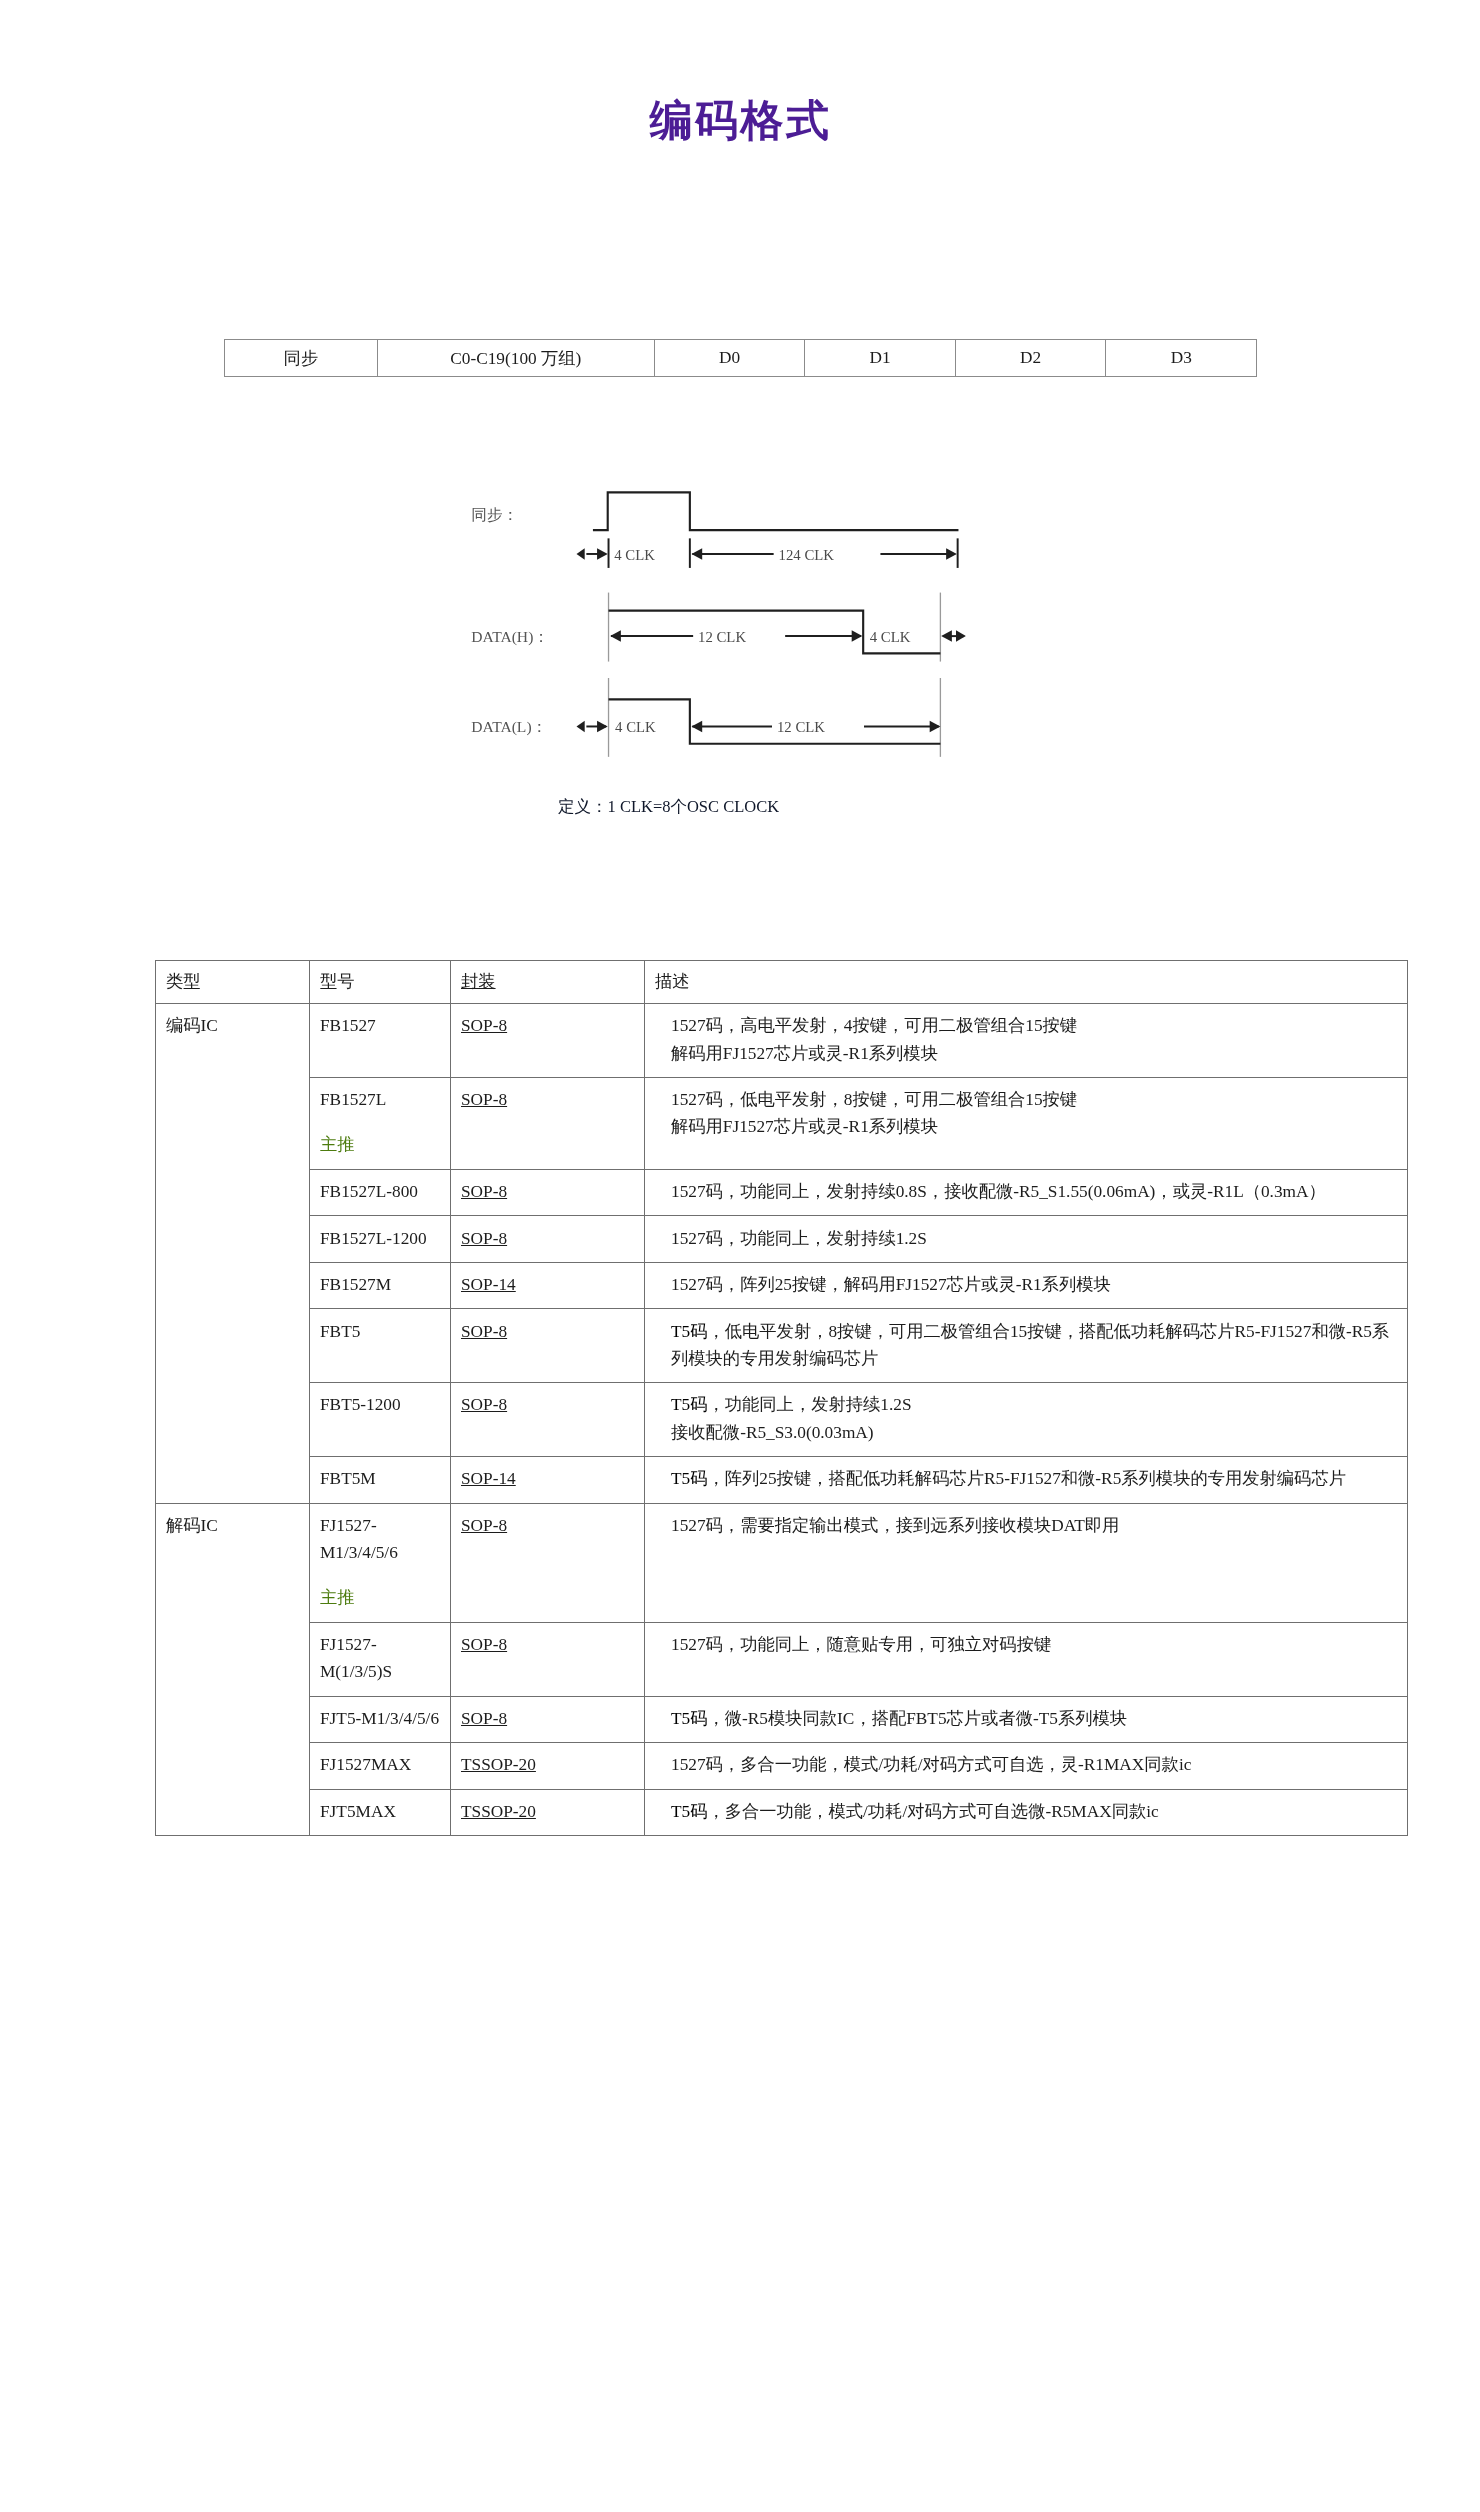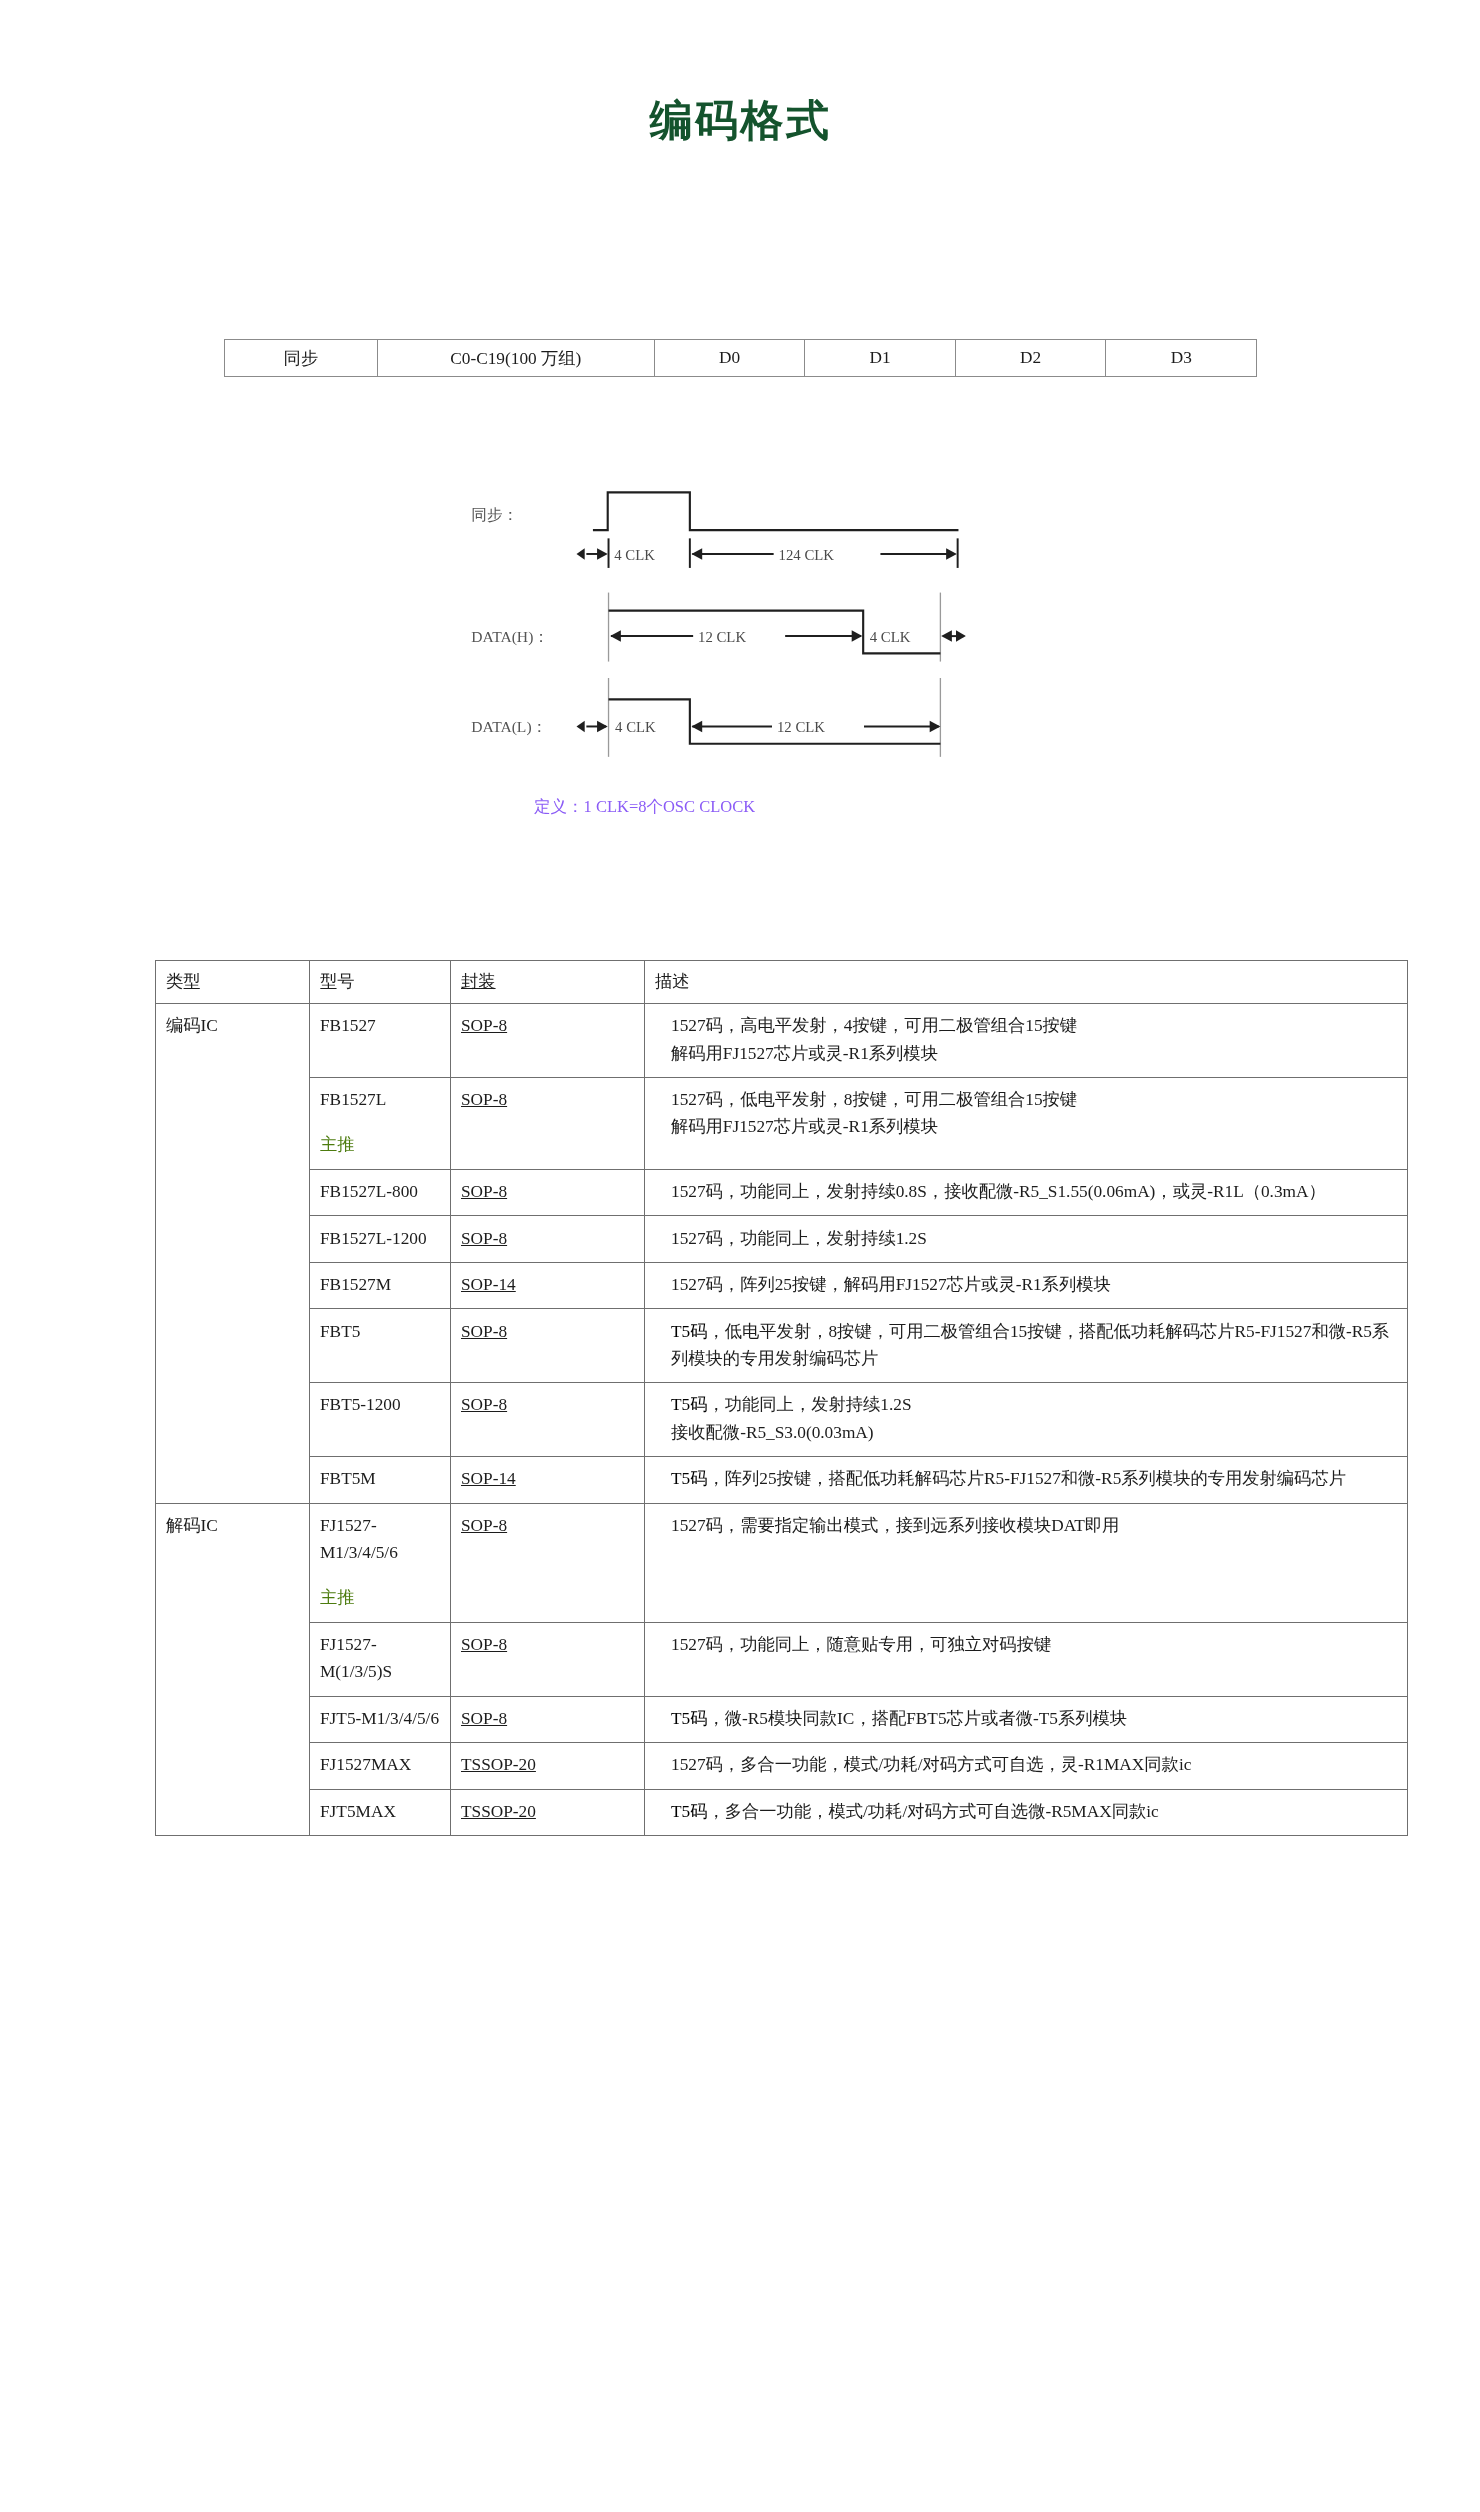--- a/index.html
+++ b/index.html
@@ -28,7 +28,7 @@
     font-size: 43px;
     font-weight: bold;
     letter-spacing: 2.5px;
-    color: #14532d;
+    color: #4c1d95;
   }
 
   

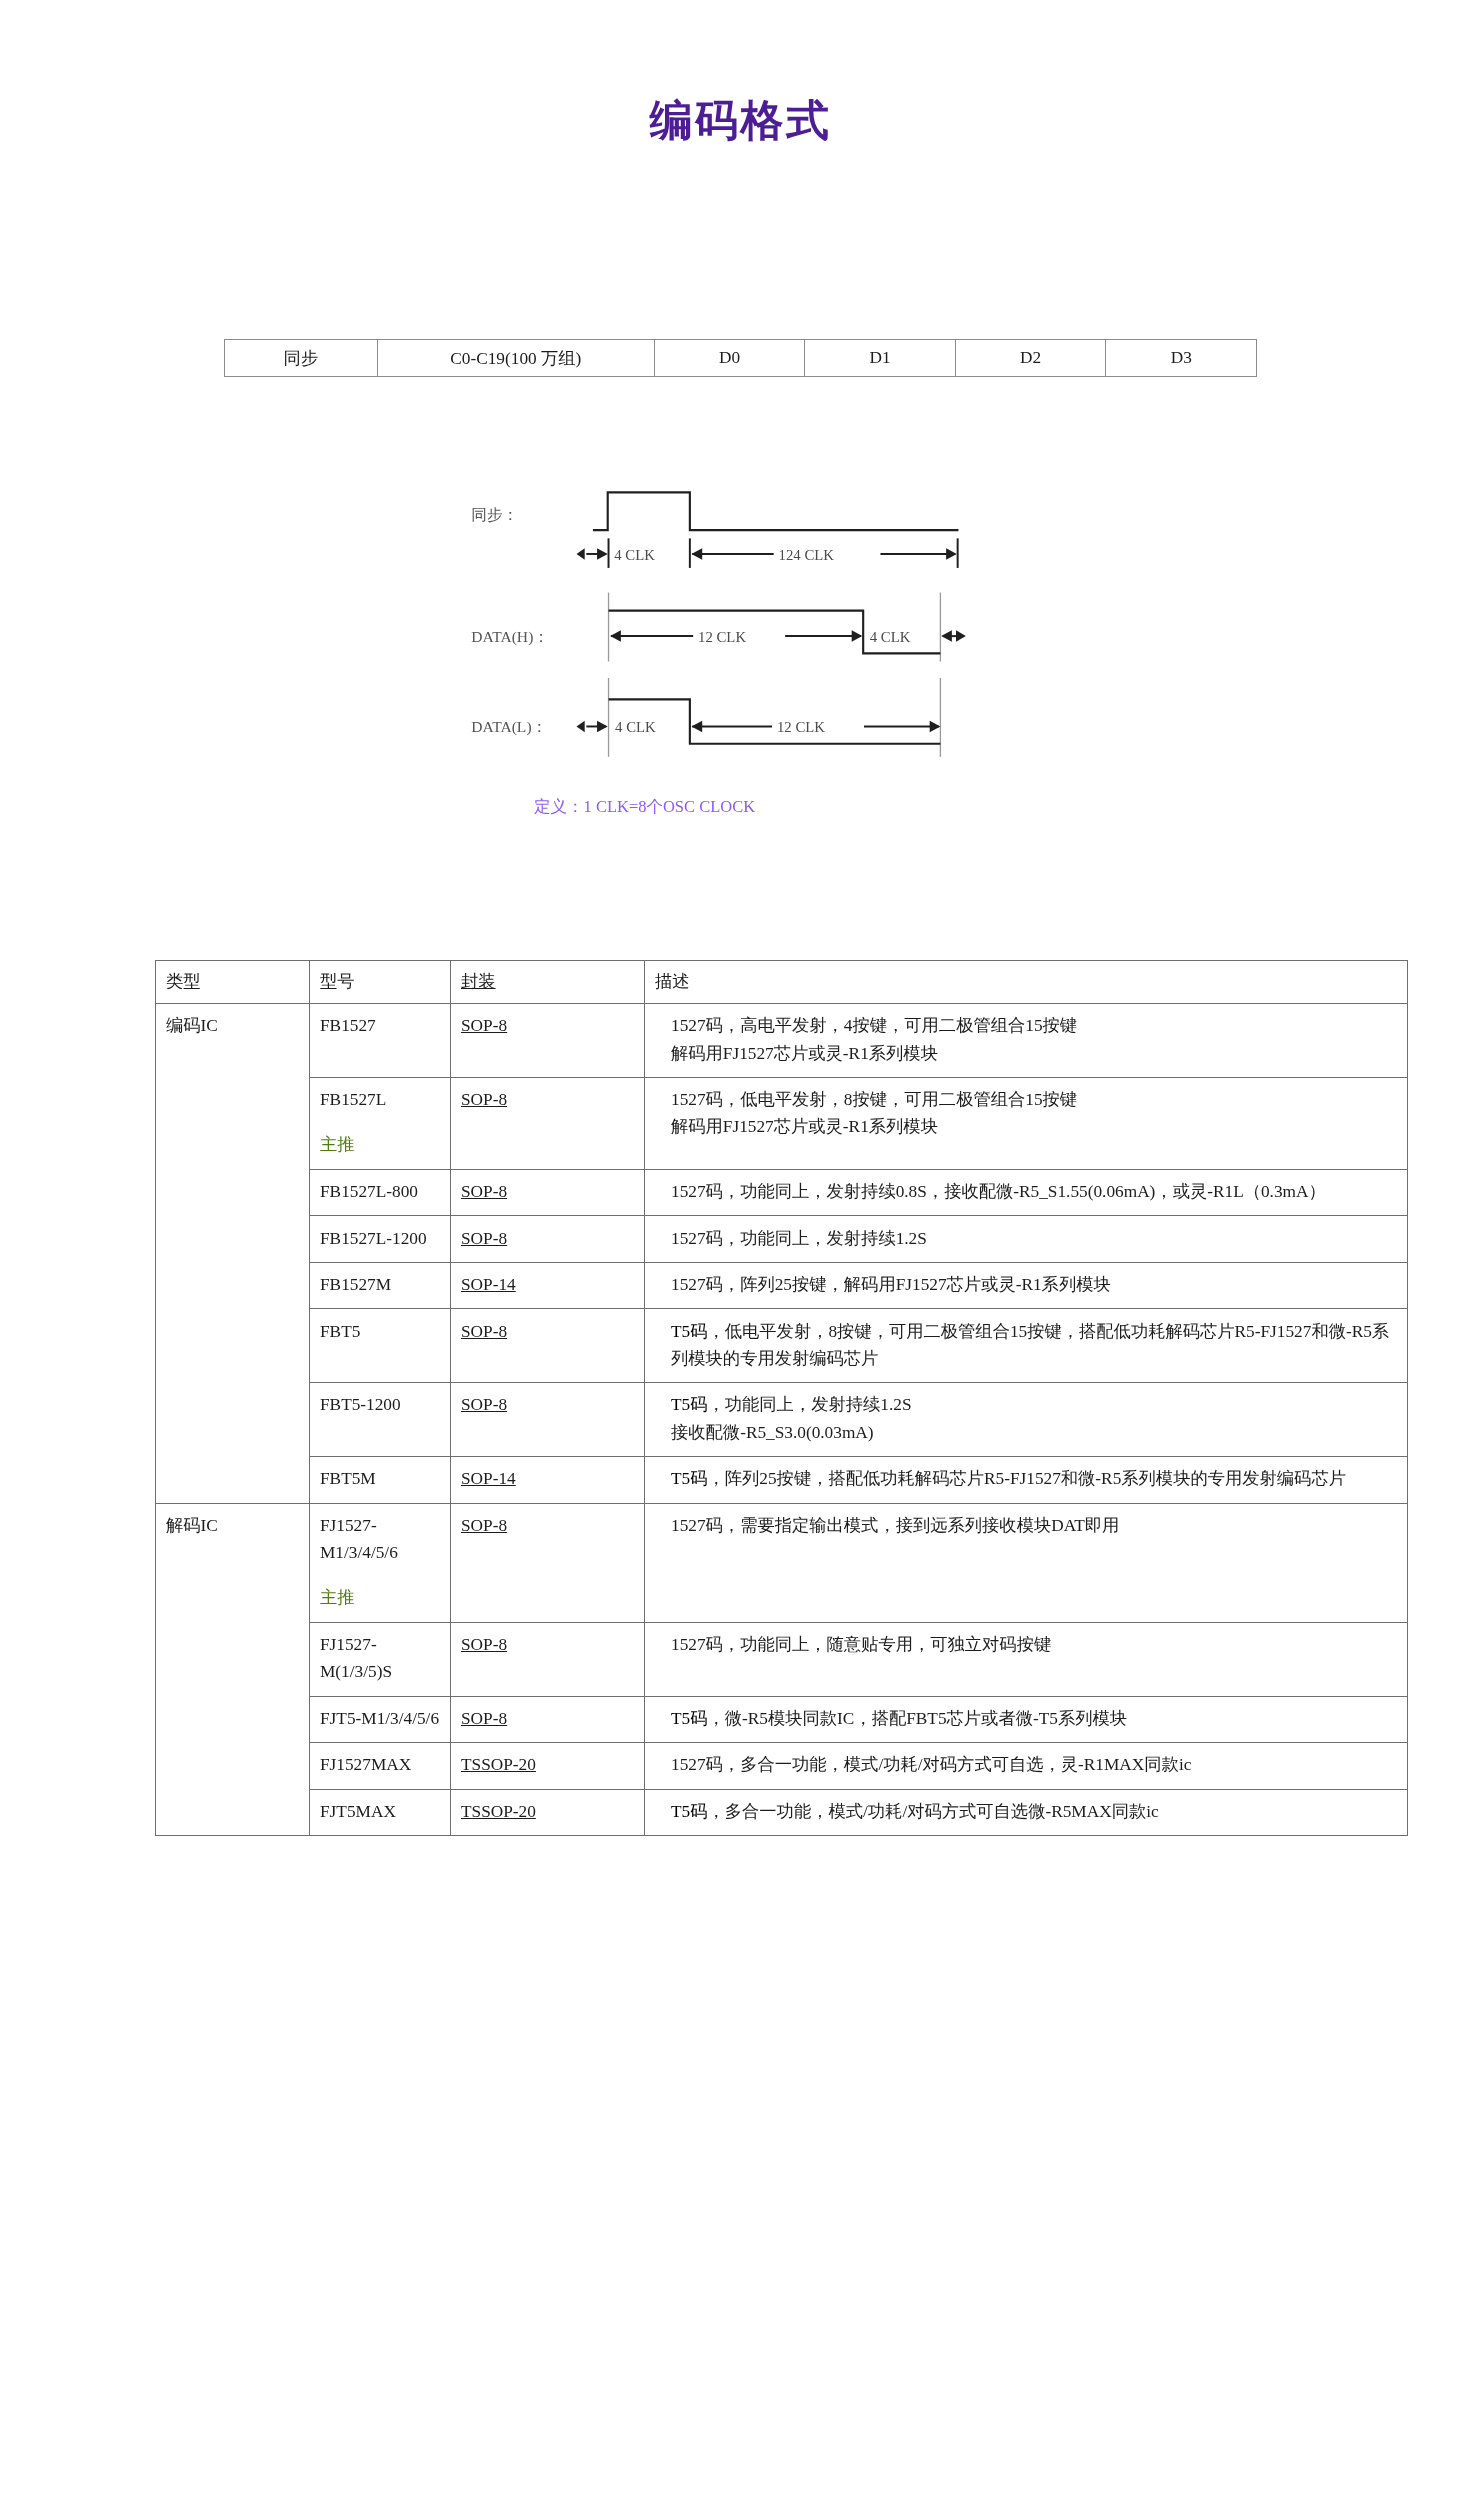--- a/index.html
+++ b/index.html
@@ -98,10 +98,10 @@
   #timing-definition {
     position: absolute;
     top: 796px;
-    left: 534px;
+    left: 558px;
     font-family: "Liberation Serif", "DejaVu Serif", serif;
     font-size: 16.5px;
-    color: #8b5cf6;
+    color: #0f172a;
     white-space: nowrap;
   }
 

